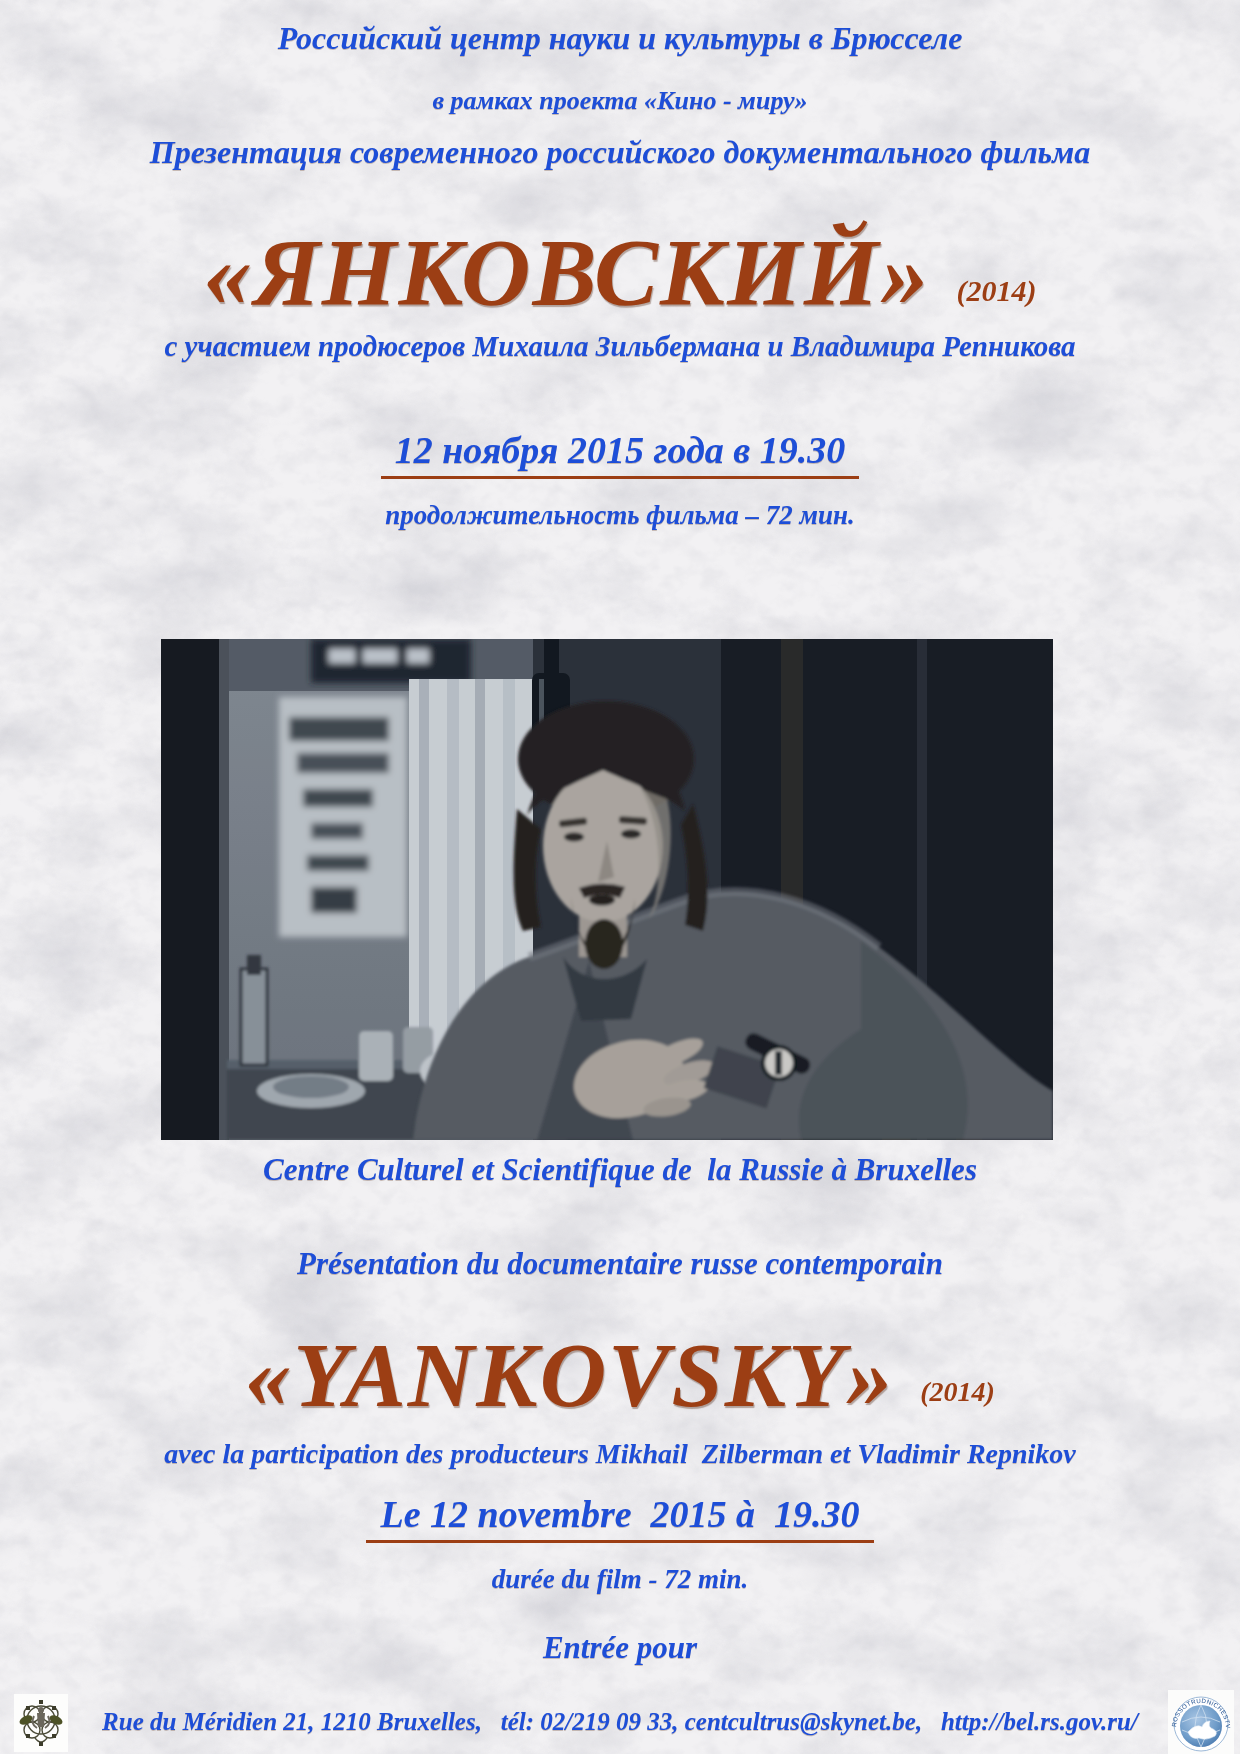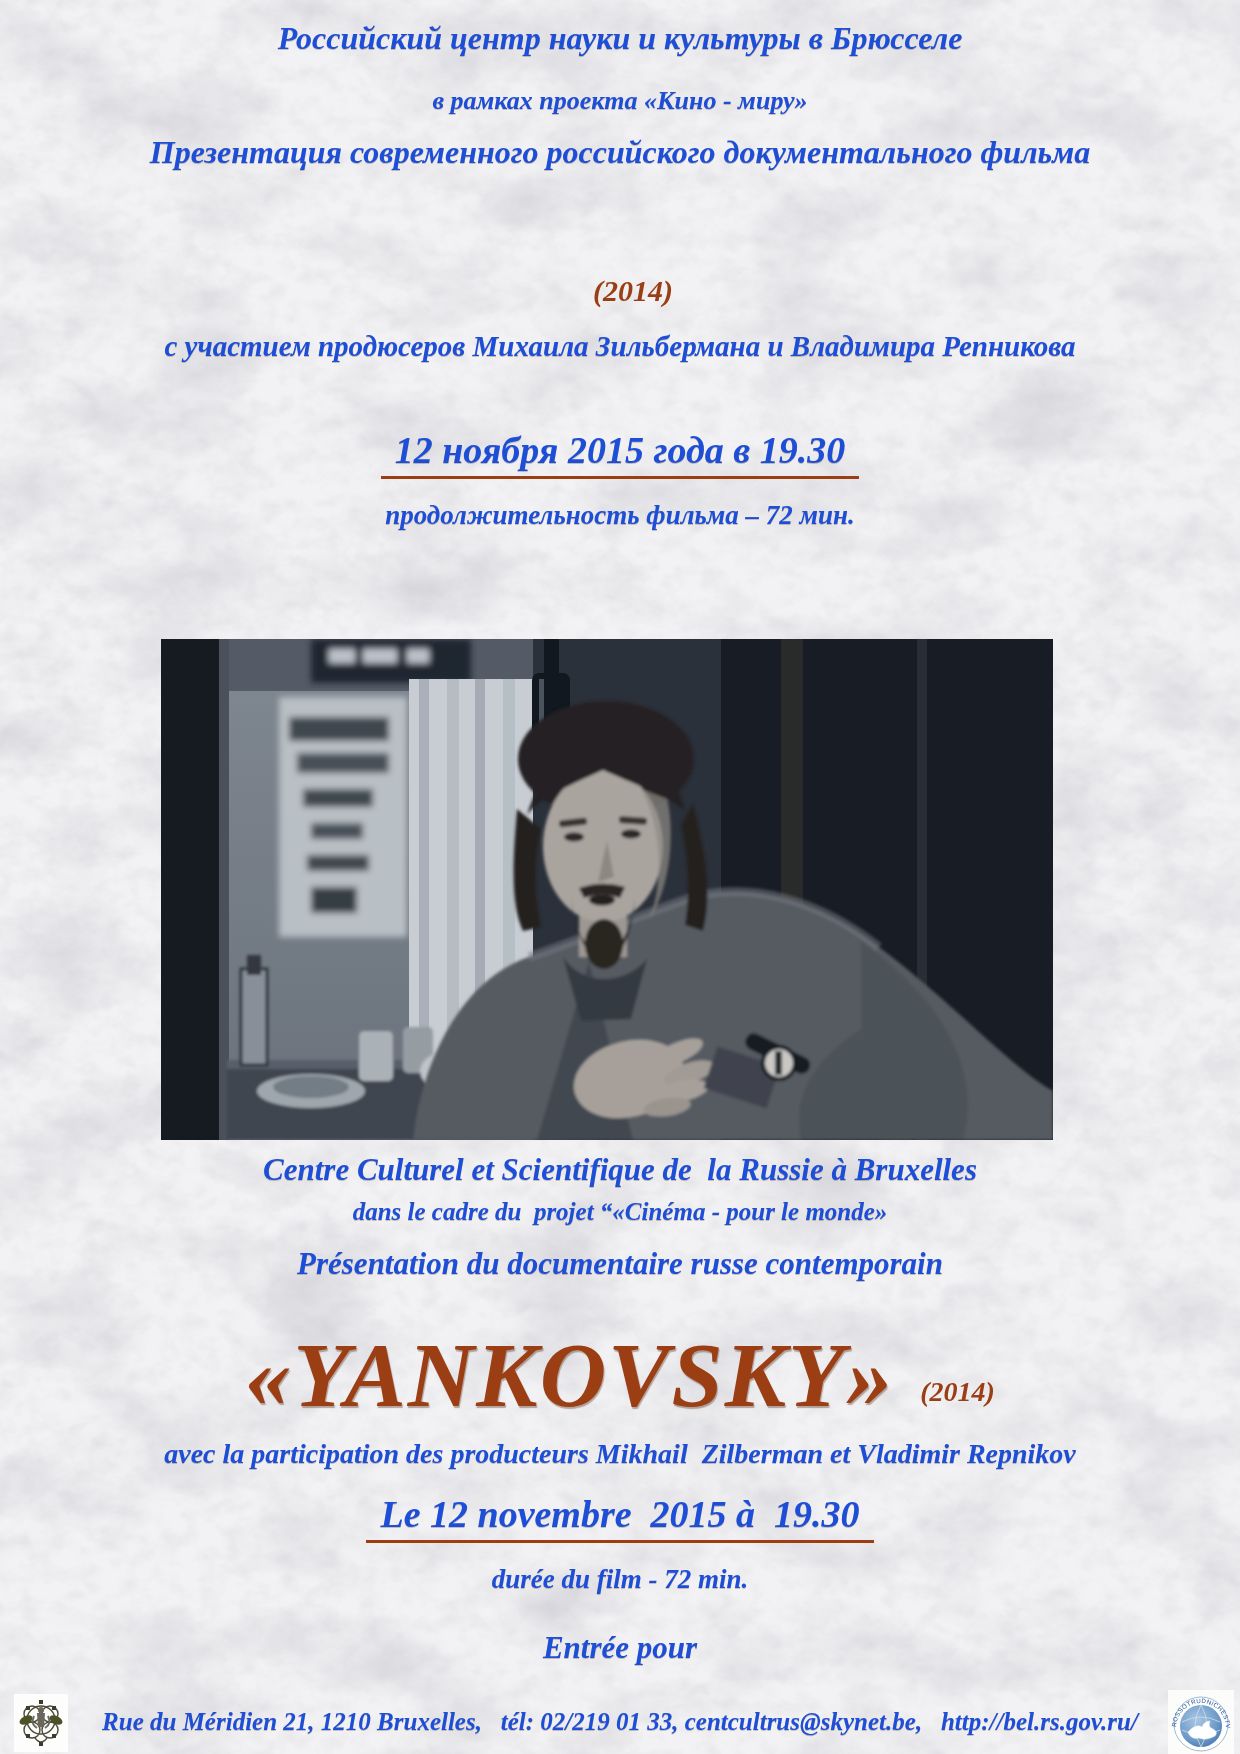--- a/index.html
+++ b/index.html
@@ -62,6 +62,7 @@
   <div class="t" style="top:134px;font-size:32px;">Презентация современного российского документального фильма</div>
 
   <div class="title-row" style="top:196px;height:128px;">
+    <span class="title-big">«ЯНКОВСКИЙ»</span>
     <span class="title-year">(2014)</span>
   </div>
 

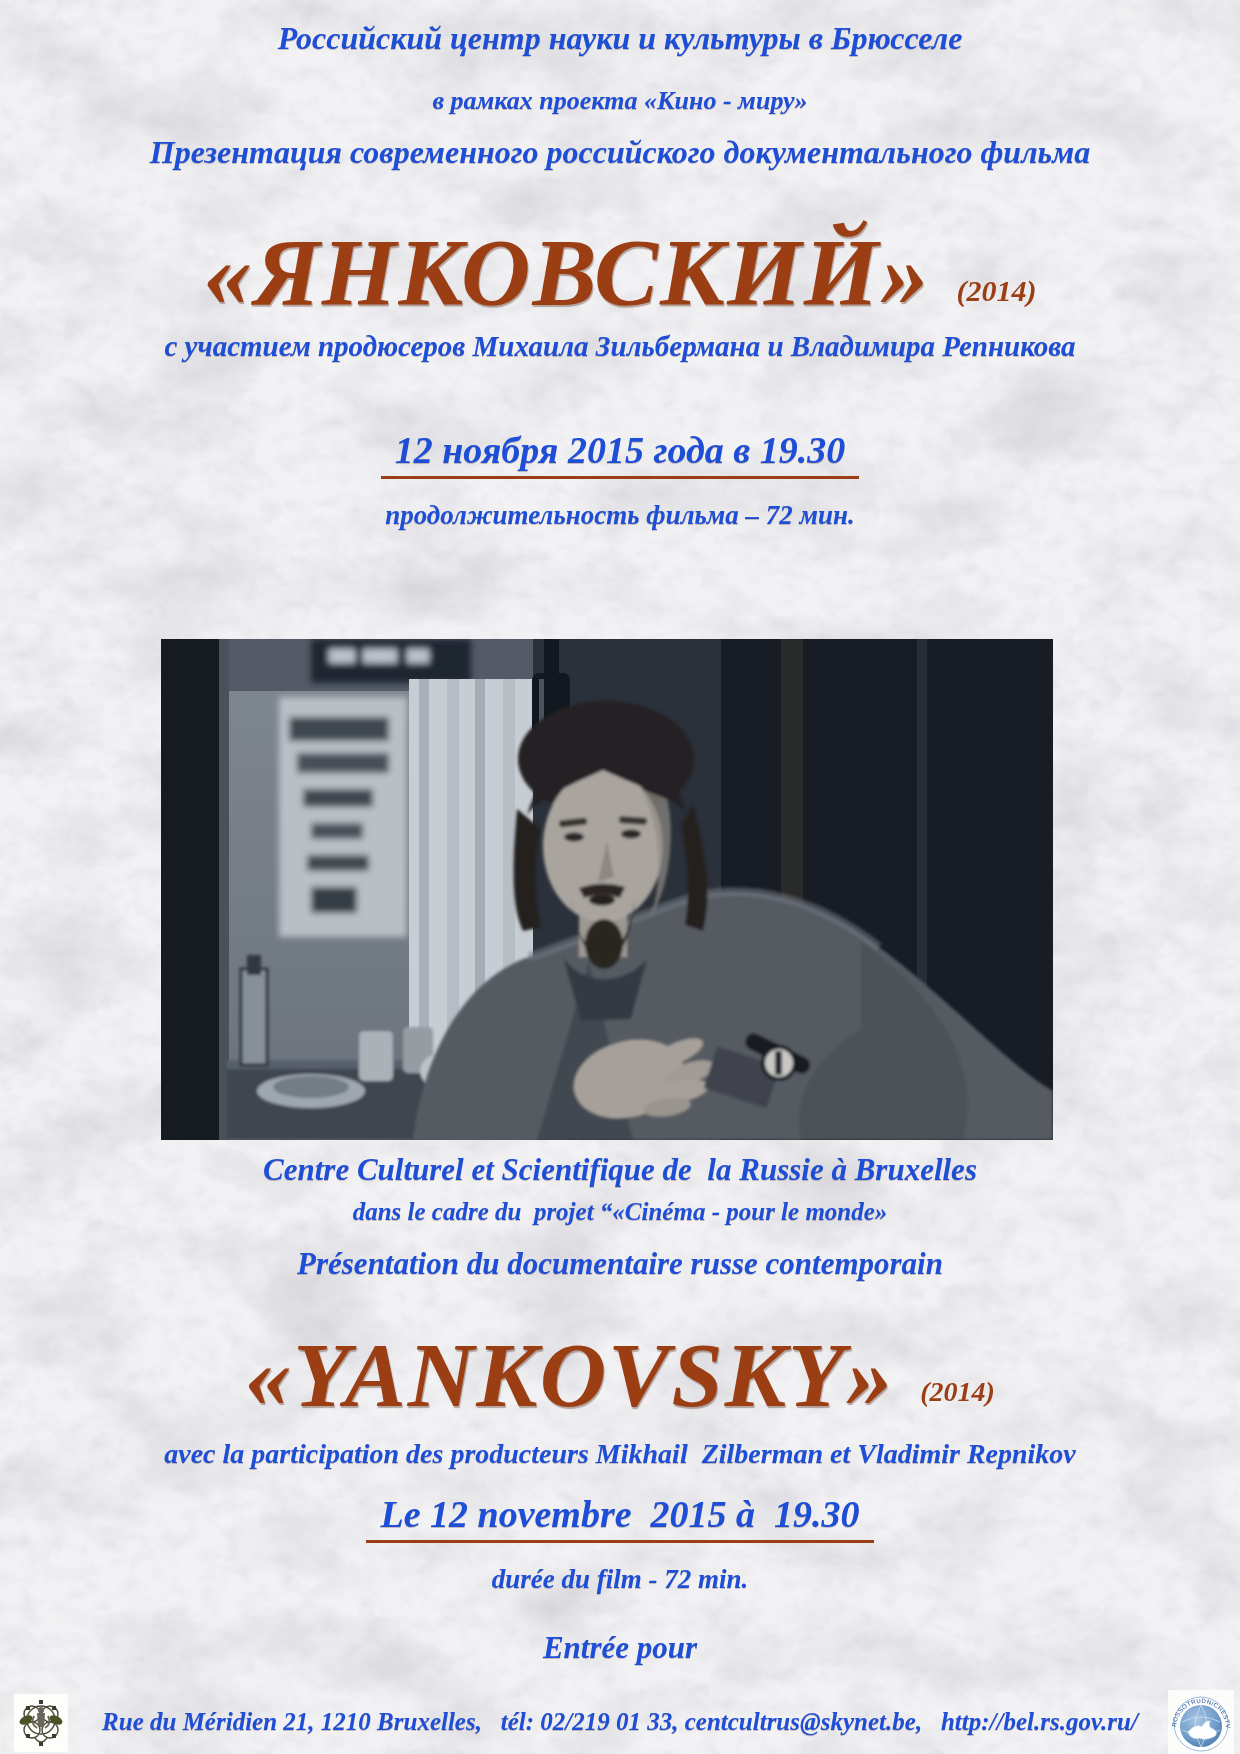--- a/index.html
+++ b/index.html
@@ -178,7 +178,6 @@
   </svg>
 
   <div class="t" style="top:1152px;font-size:31px;">Centre Culturel et Scientifique de  la Russie à Bruxelles</div>
-  <div class="t" style="top:1198px;font-size:25px;">dans le cadre du  projet “«Cinéma - pour le monde»</div>
   <div class="t" style="top:1246px;font-size:31px;">Présentation du documentaire russe contemporain</div>
 
   <div class="title-row" style="top:1300px;height:124px;">

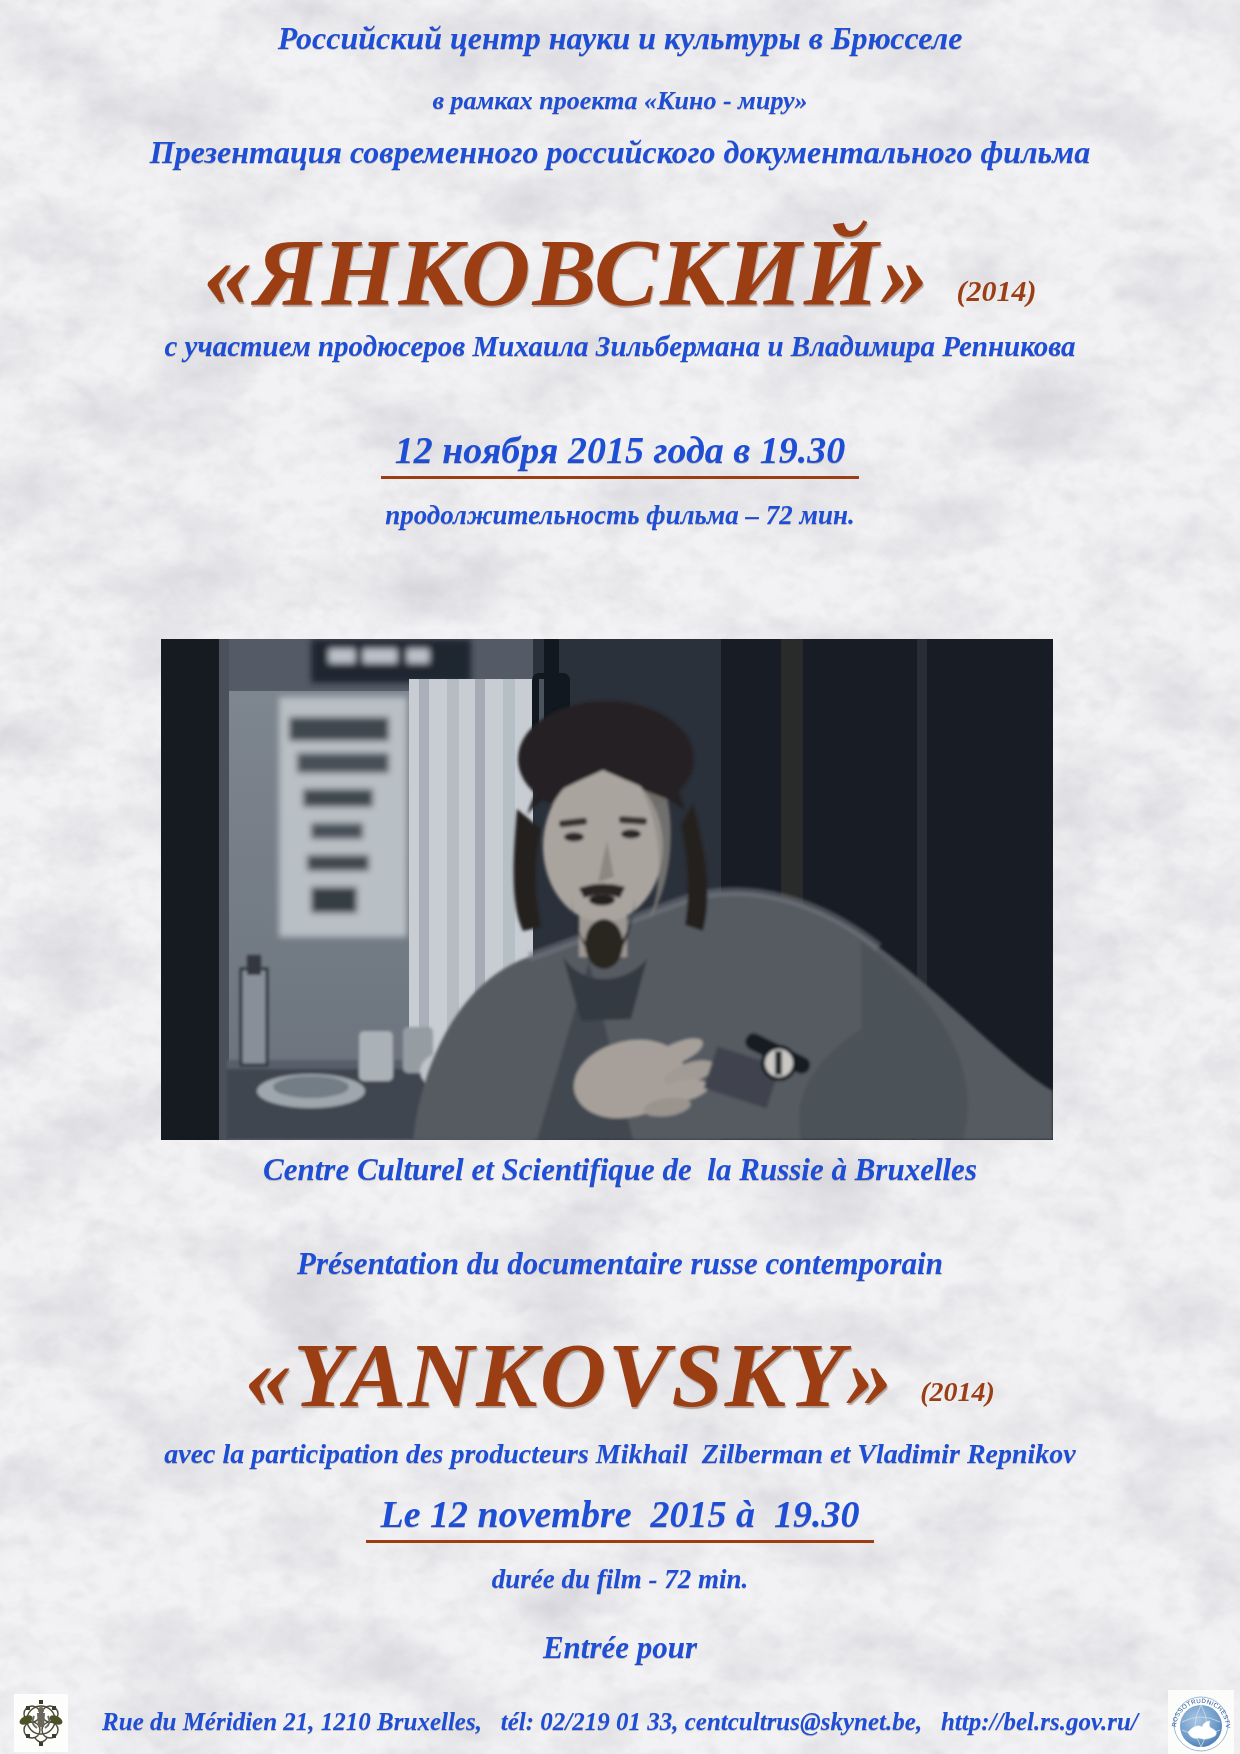--- a/index.html
+++ b/index.html
@@ -190,7 +190,7 @@
   <div class="t" style="top:1564px;font-size:27px;">durée du film - 72 min.</div>
   <div class="t" style="top:1630px;font-size:31px;">Entrée pour</div>
 
-  <div class="t" style="top:1708px;left:70px;width:1100px;font-size:25px;">Rue du Méridien 21, 1210 Bruxelles,   tél: 02/219 01 33, centcultrus@skynet.be,   http://bel.rs.gov.ru/</div>
+  <div class="t" style="top:1708px;left:70px;width:1100px;font-size:25px;">Rue du Méridien 21, 1210 Bruxelles,   tél: 02/219 09 33, centcultrus@skynet.be,   http://bel.rs.gov.ru/</div>
 
   <svg class="logo" style="left:14px;top:1694px;" width="54" height="58" viewBox="0 0 54 58" aria-hidden="true">
     <rect width="54" height="58" fill="#fdfdfc"></rect>

